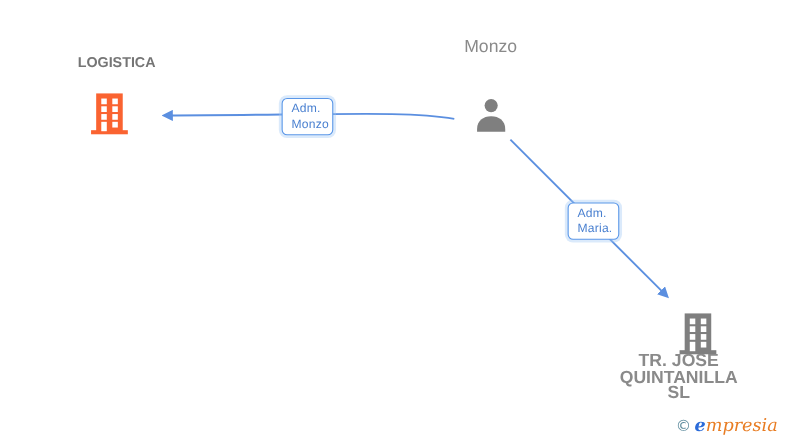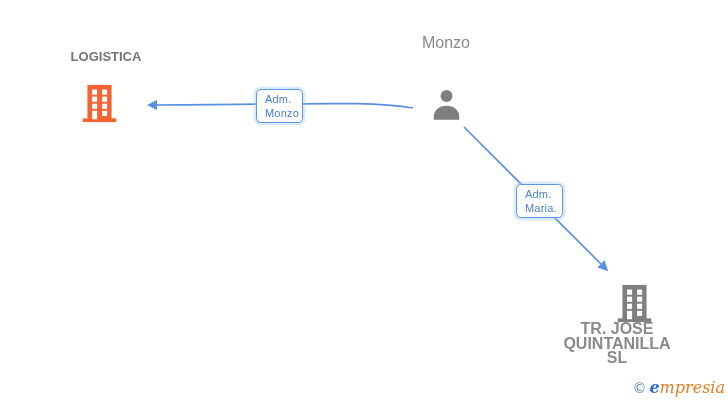--- a/index.html
+++ b/index.html
@@ -46,7 +46,7 @@
   }
   .watermark{
     position:absolute;z-index:3;
-    right:3px;bottom:3px;
+    right:21px;bottom:3px;
     font-family:"DejaVu Serif","Liberation Serif",serif;
     font-style:italic;
     font-size:16px;line-height:18px;

